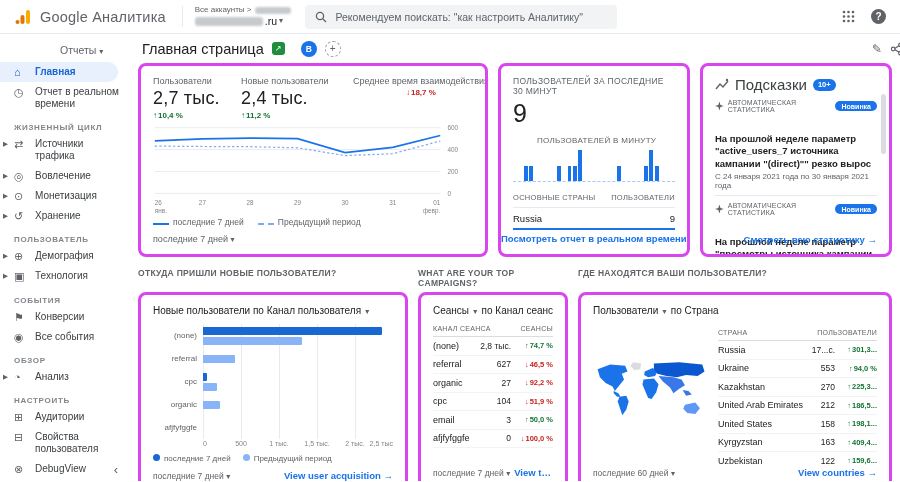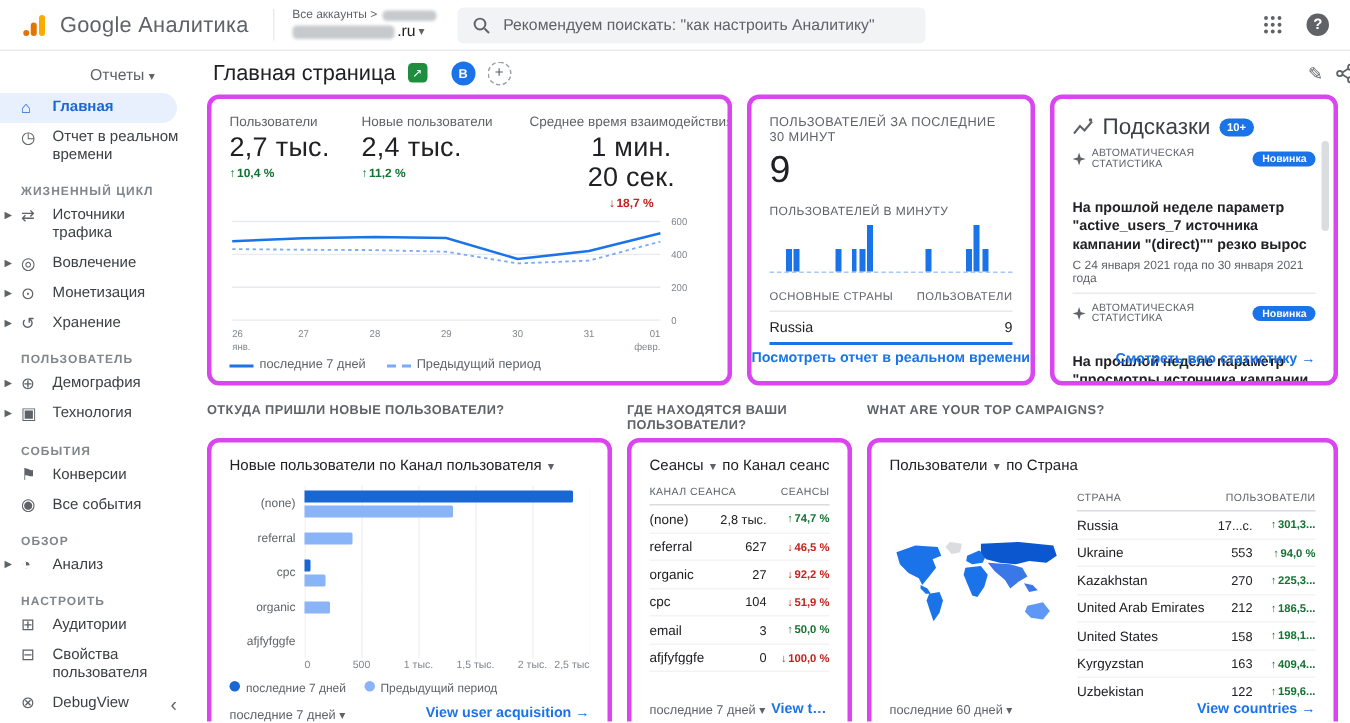--- a/index.html
+++ b/index.html
@@ -287,7 +287,6 @@
             </div>
             <div class="m2">
               <div class="m-label">Среднее время взаимодействия</div>
-              <div class="m-value" style="max-width:76px;margin:3px auto 0;">1 мин. 20 сек.</div>
               <div class="m-delta down"><i class="arr">↓</i><span>18,7 %</span></div>
             </div>
 

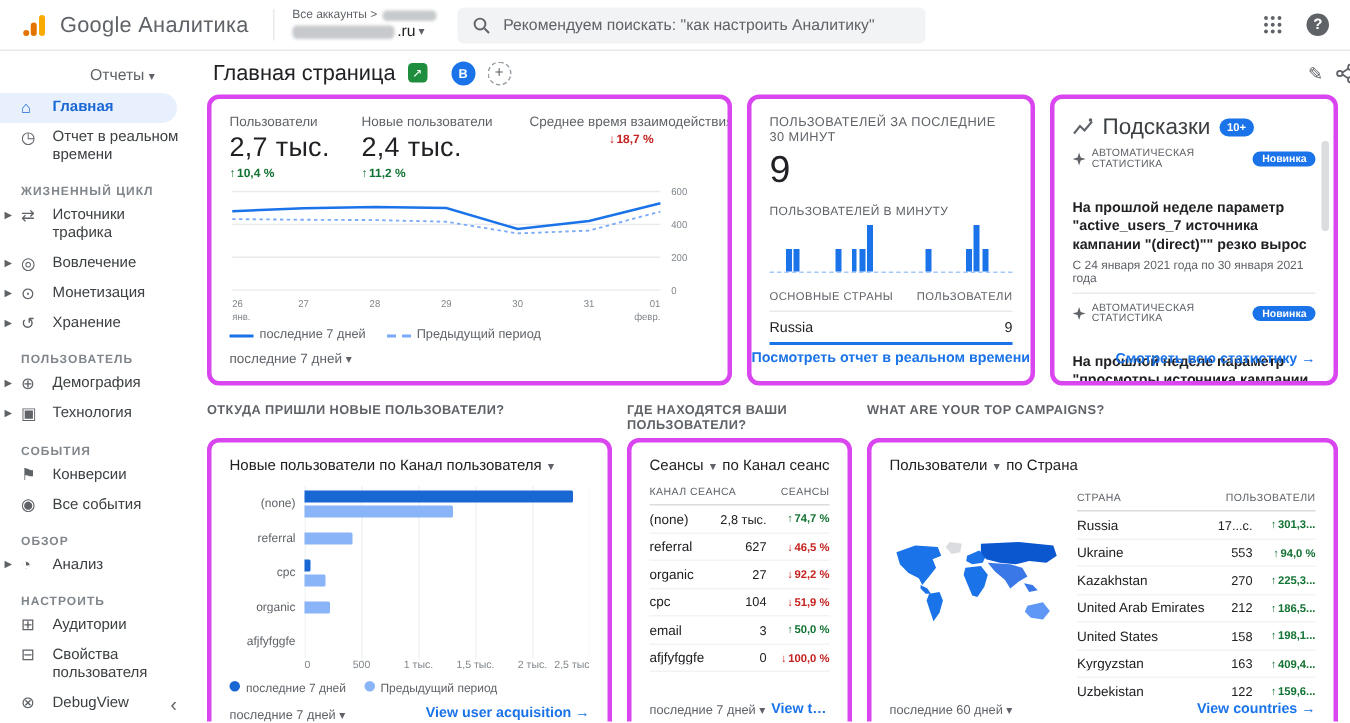--- a/index.html
+++ b/index.html
@@ -66,7 +66,7 @@
   
   .rt-title { font-size:8.5px; color:#5f6368; letter-spacing:.3px; }
   .rt-val { font-size:25px; margin:3px 0 8px; }
-  .rt-sub { font-size:8px; color:#5f6368; letter-spacing:.3px; }
+  .rt-sub { font-size:8px; color:#5f6368; letter-spacing:.3px;margin-left:24px; }
   .rt-bars { height:32px; margin-top:5px; display:flex; align-items:flex-end; gap:1.5px; border-bottom:1px dashed #a8c7fa; }
   .rtb { flex:1; }
   .rtb.on { background:#1a73e8; }

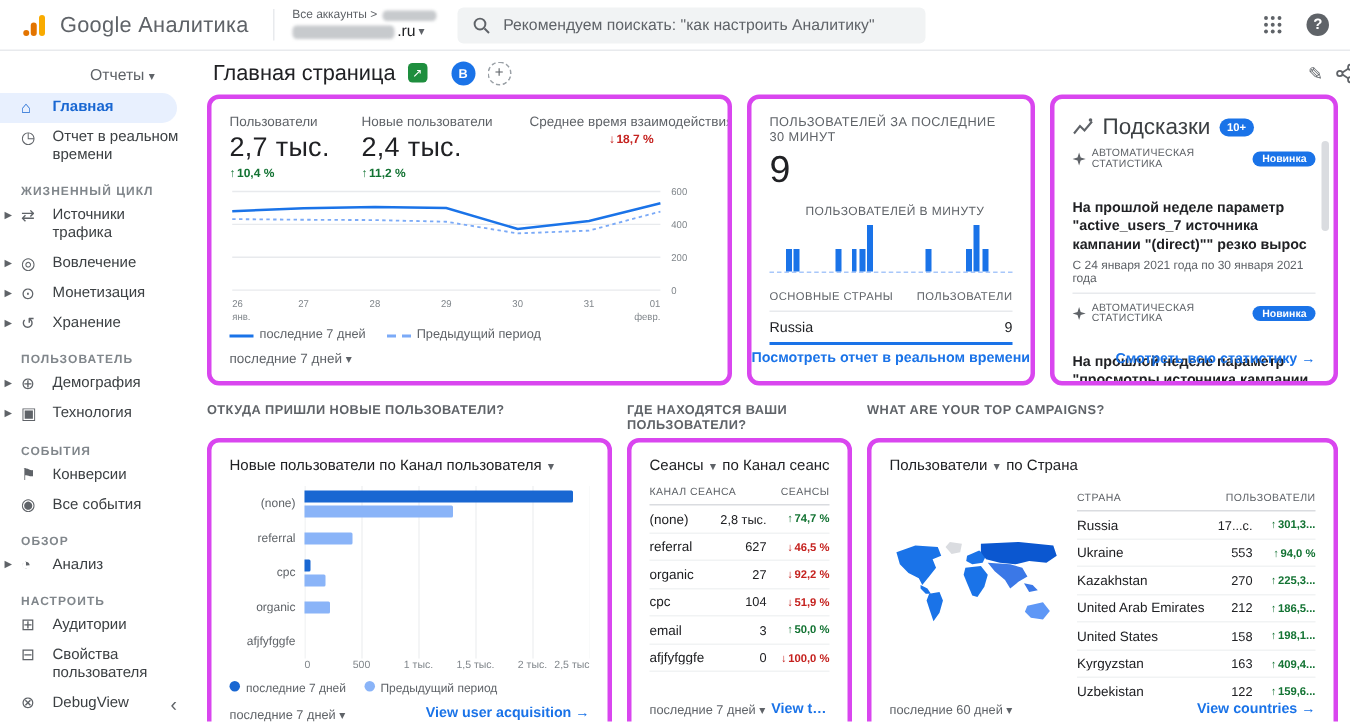--- a/index.html
+++ b/index.html
@@ -407,8 +407,8 @@
 
       <div class="qrow">
         <span>ОТКУДА ПРИШЛИ НОВЫЕ ПОЛЬЗОВАТЕЛИ?</span>
+        <span>WHAT ARE YOUR TOP CAMPAIGNS?</span>
         <span>ГДЕ НАХОДЯТСЯ ВАШИ ПОЛЬЗОВАТЕЛИ?</span>
-        <span>WHAT ARE YOUR TOP CAMPAIGNS?</span>
       </div>
 
       <div class="grid2">

